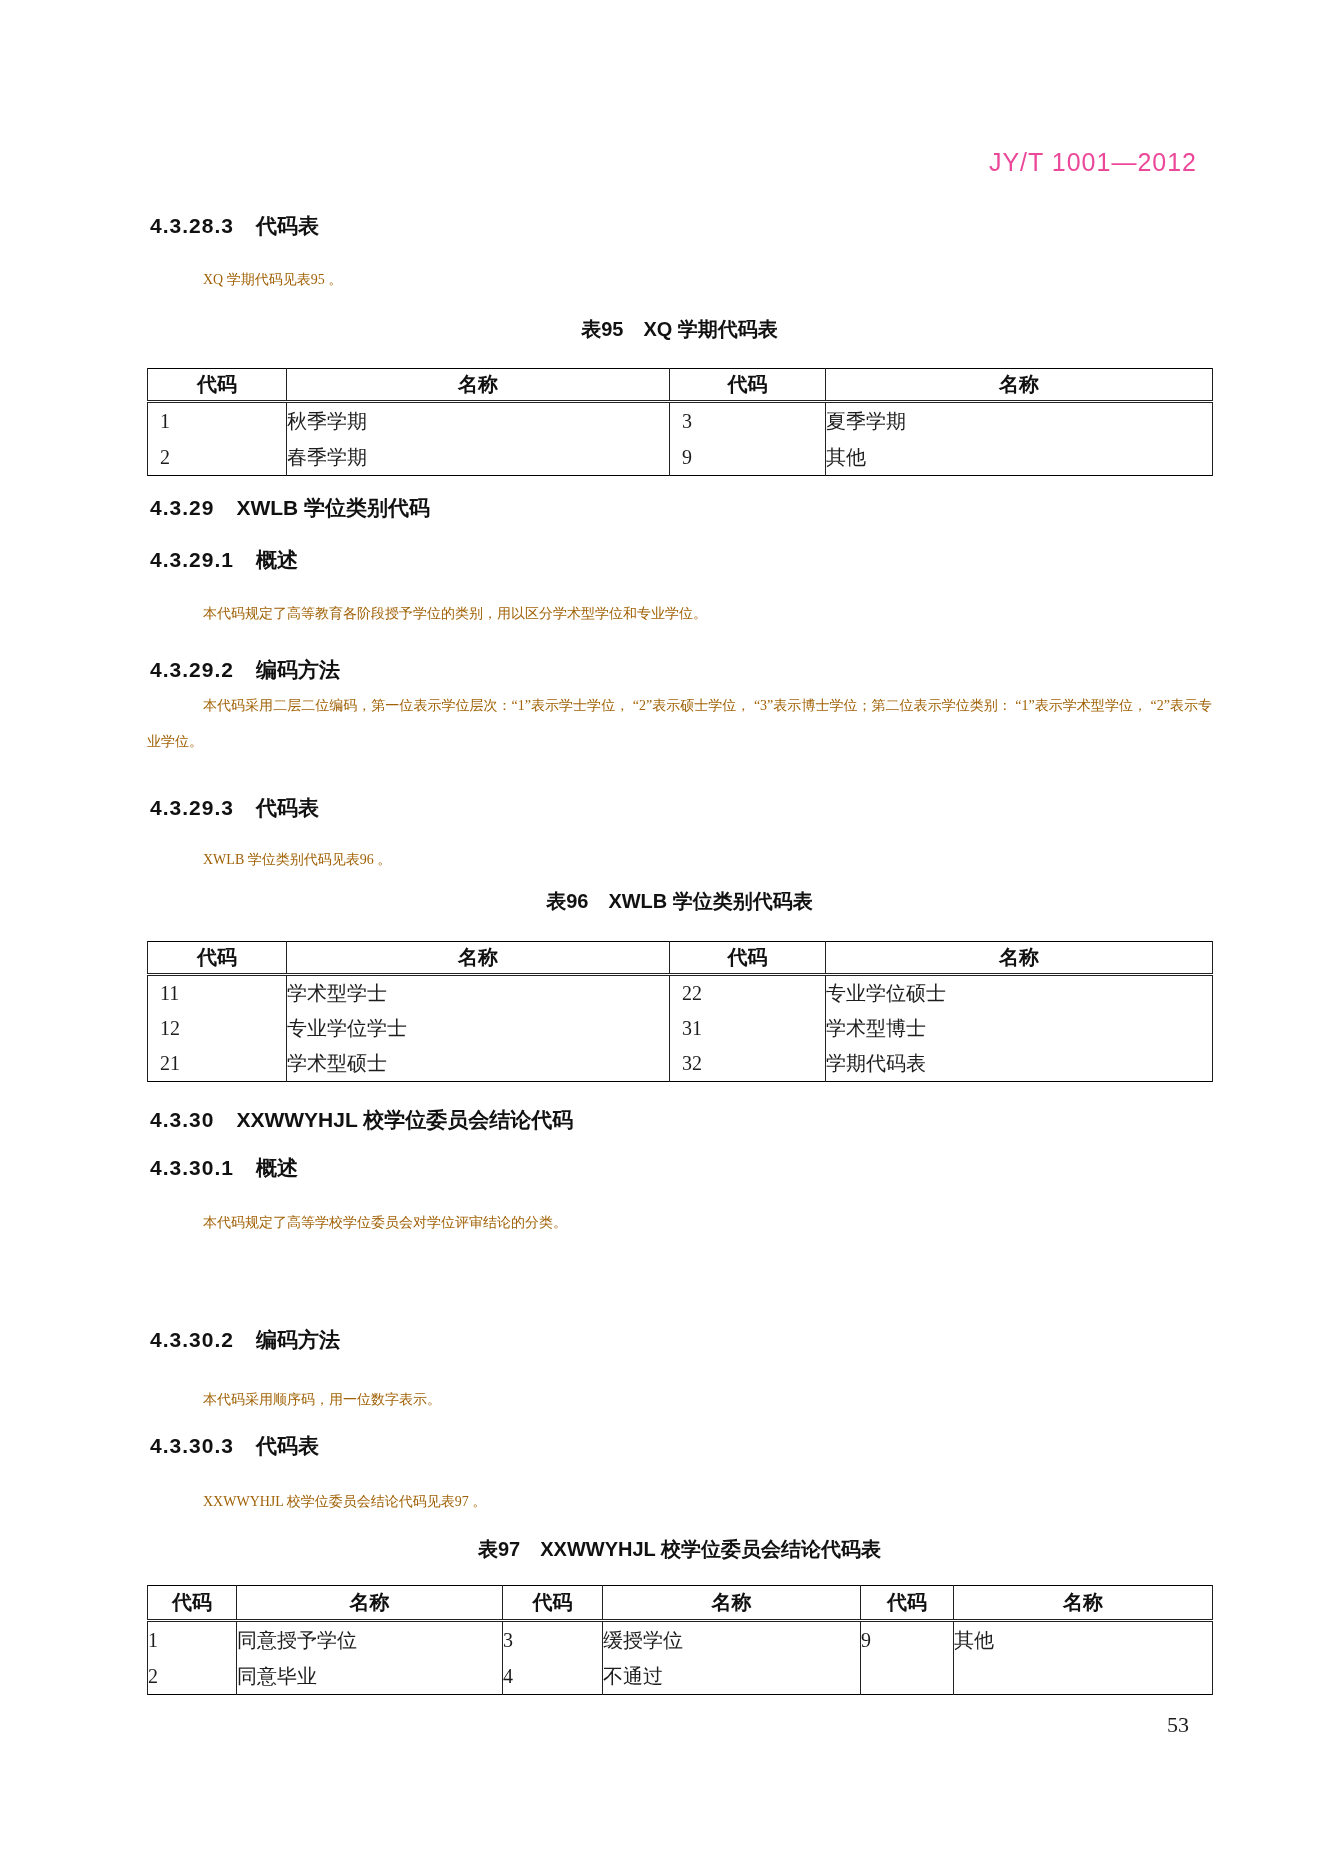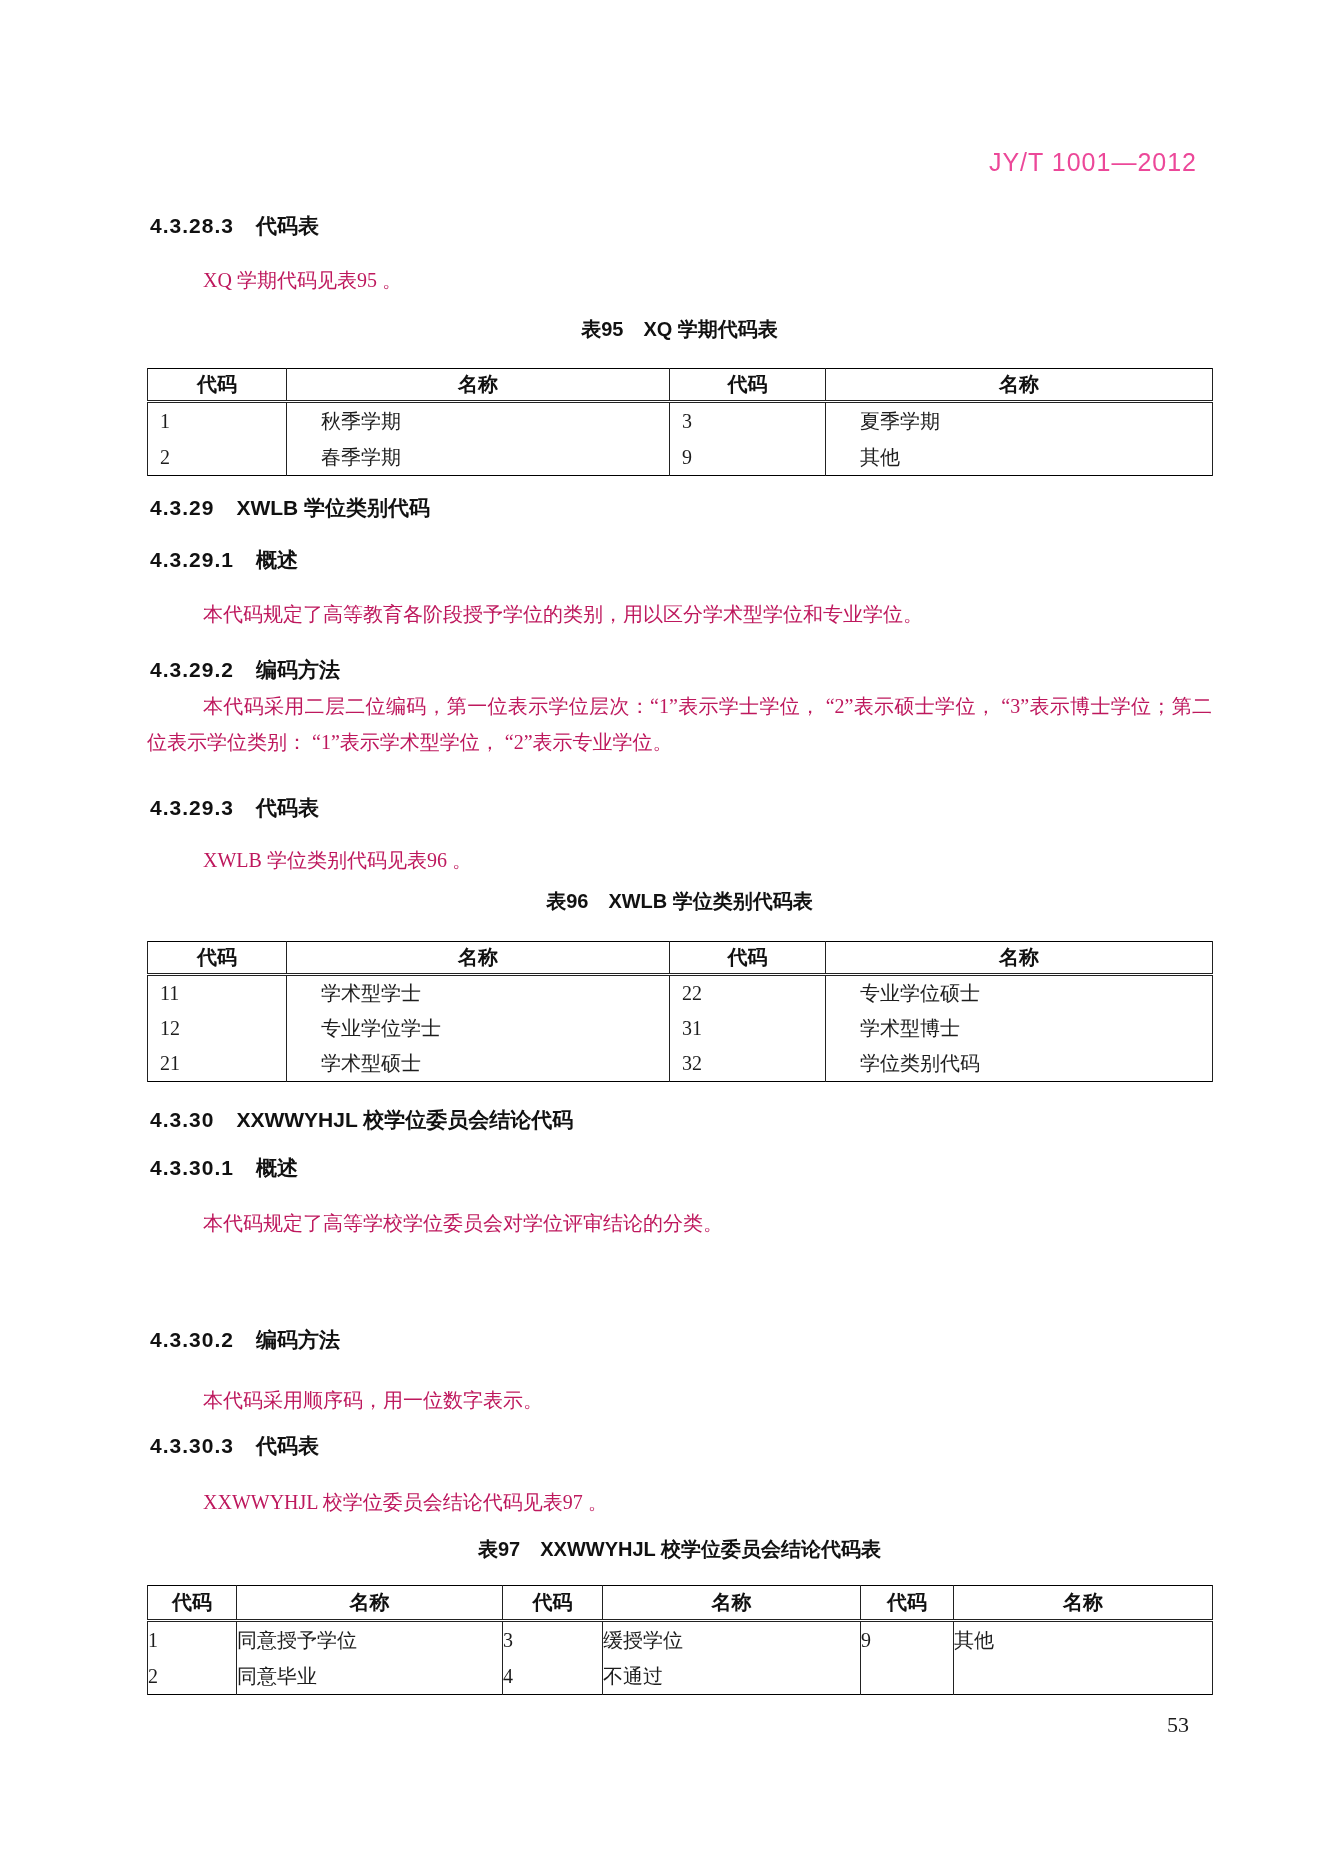--- a/index.html
+++ b/index.html
@@ -26,7 +26,7 @@
   .heading .h-title{margin-left:22px;}
   .para{
     position:absolute;left:147px;width:1065px;
-    font-size:20px;line-height:36px;color:#be185d;
+    font-size:14px;line-height:36px;color:#a16207;
     text-align:justify;
   }
   .para.indent{text-indent:56px;}

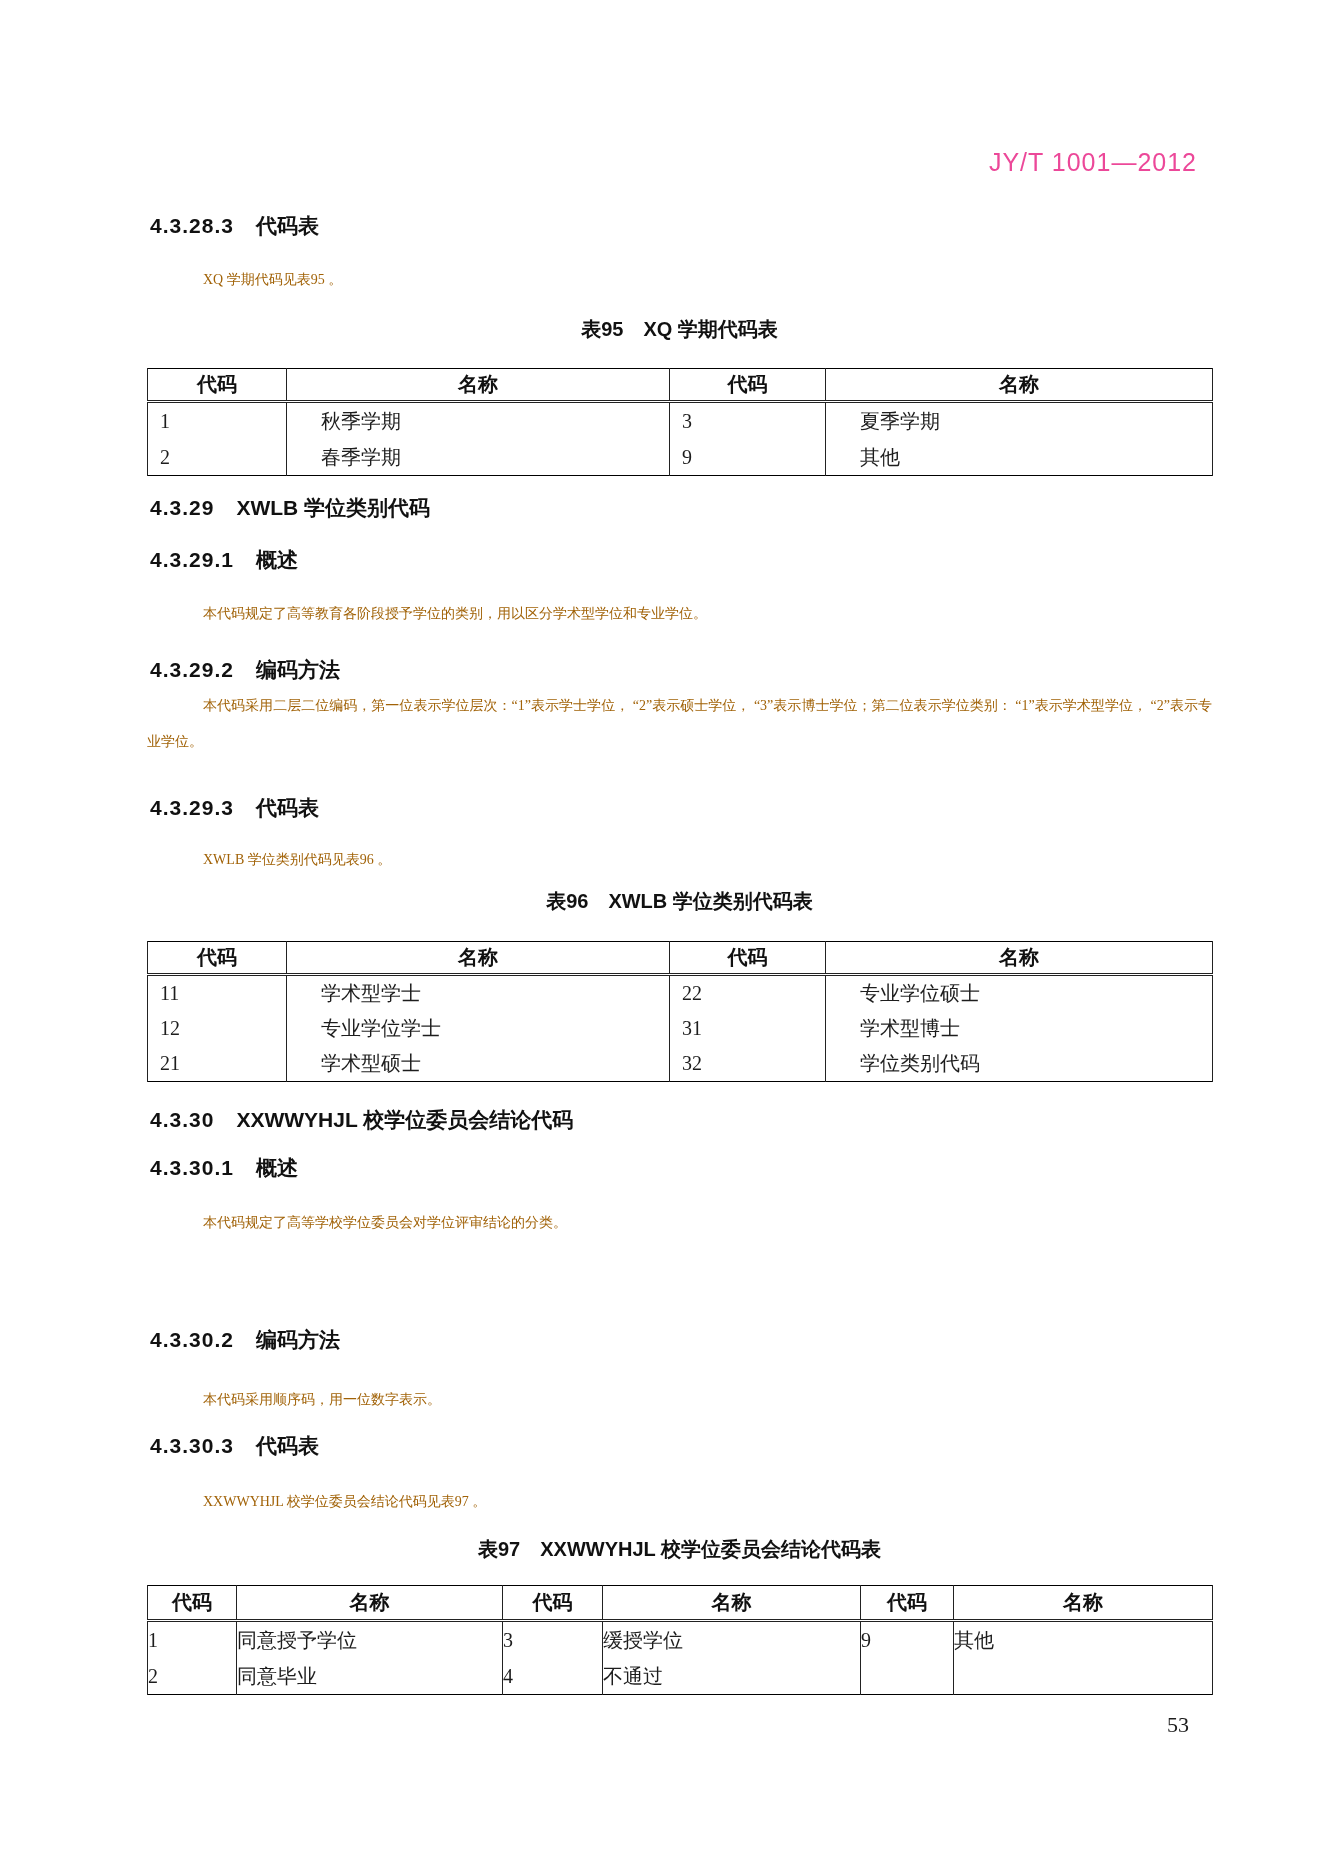--- a/index.html
+++ b/index.html
@@ -60,7 +60,7 @@
   .t4 th{height:31px;}
   .t4 td{height:36px;}
   .t4 td.c-code{padding-left:12px;}
-  .t4 td.c-name{padding-left:34px;}
+  .t4 td.c-name{}
   .t96 td{height:35px;}
   .t6 th{height:33px;}
   .t6 td{height:36px;padding-left:13px;}

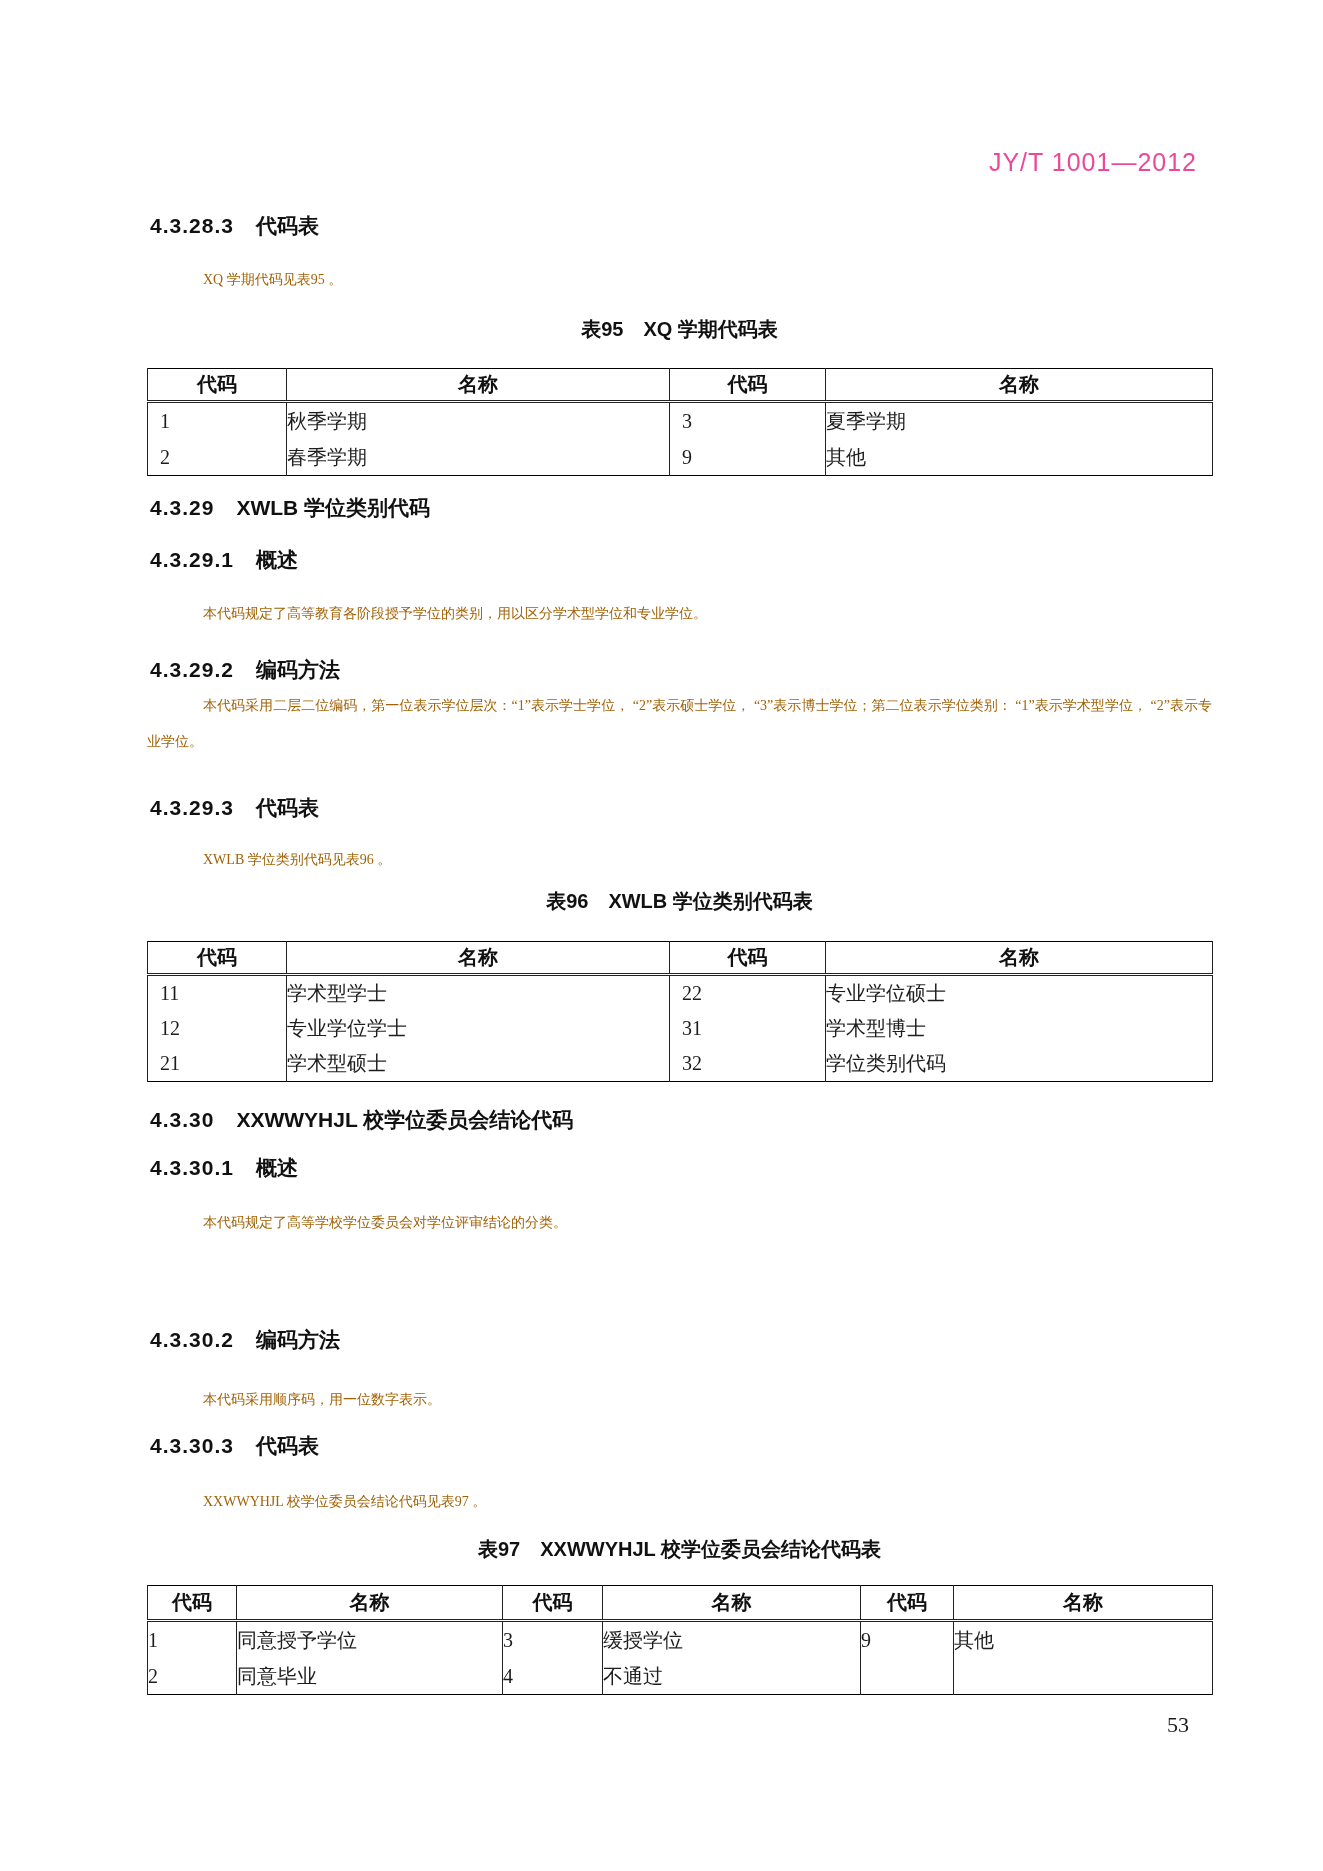--- a/index.html
+++ b/index.html
@@ -167,7 +167,7 @@
         <td class="c-code">21</td>
         <td class="c-name">学术型硕士</td>
         <td class="c-code">32</td>
-        <td class="c-name">学位类别代码</td>
+        <td class="c-name">学期代码表</td>
       </tr>
     </tbody>
   </table>

